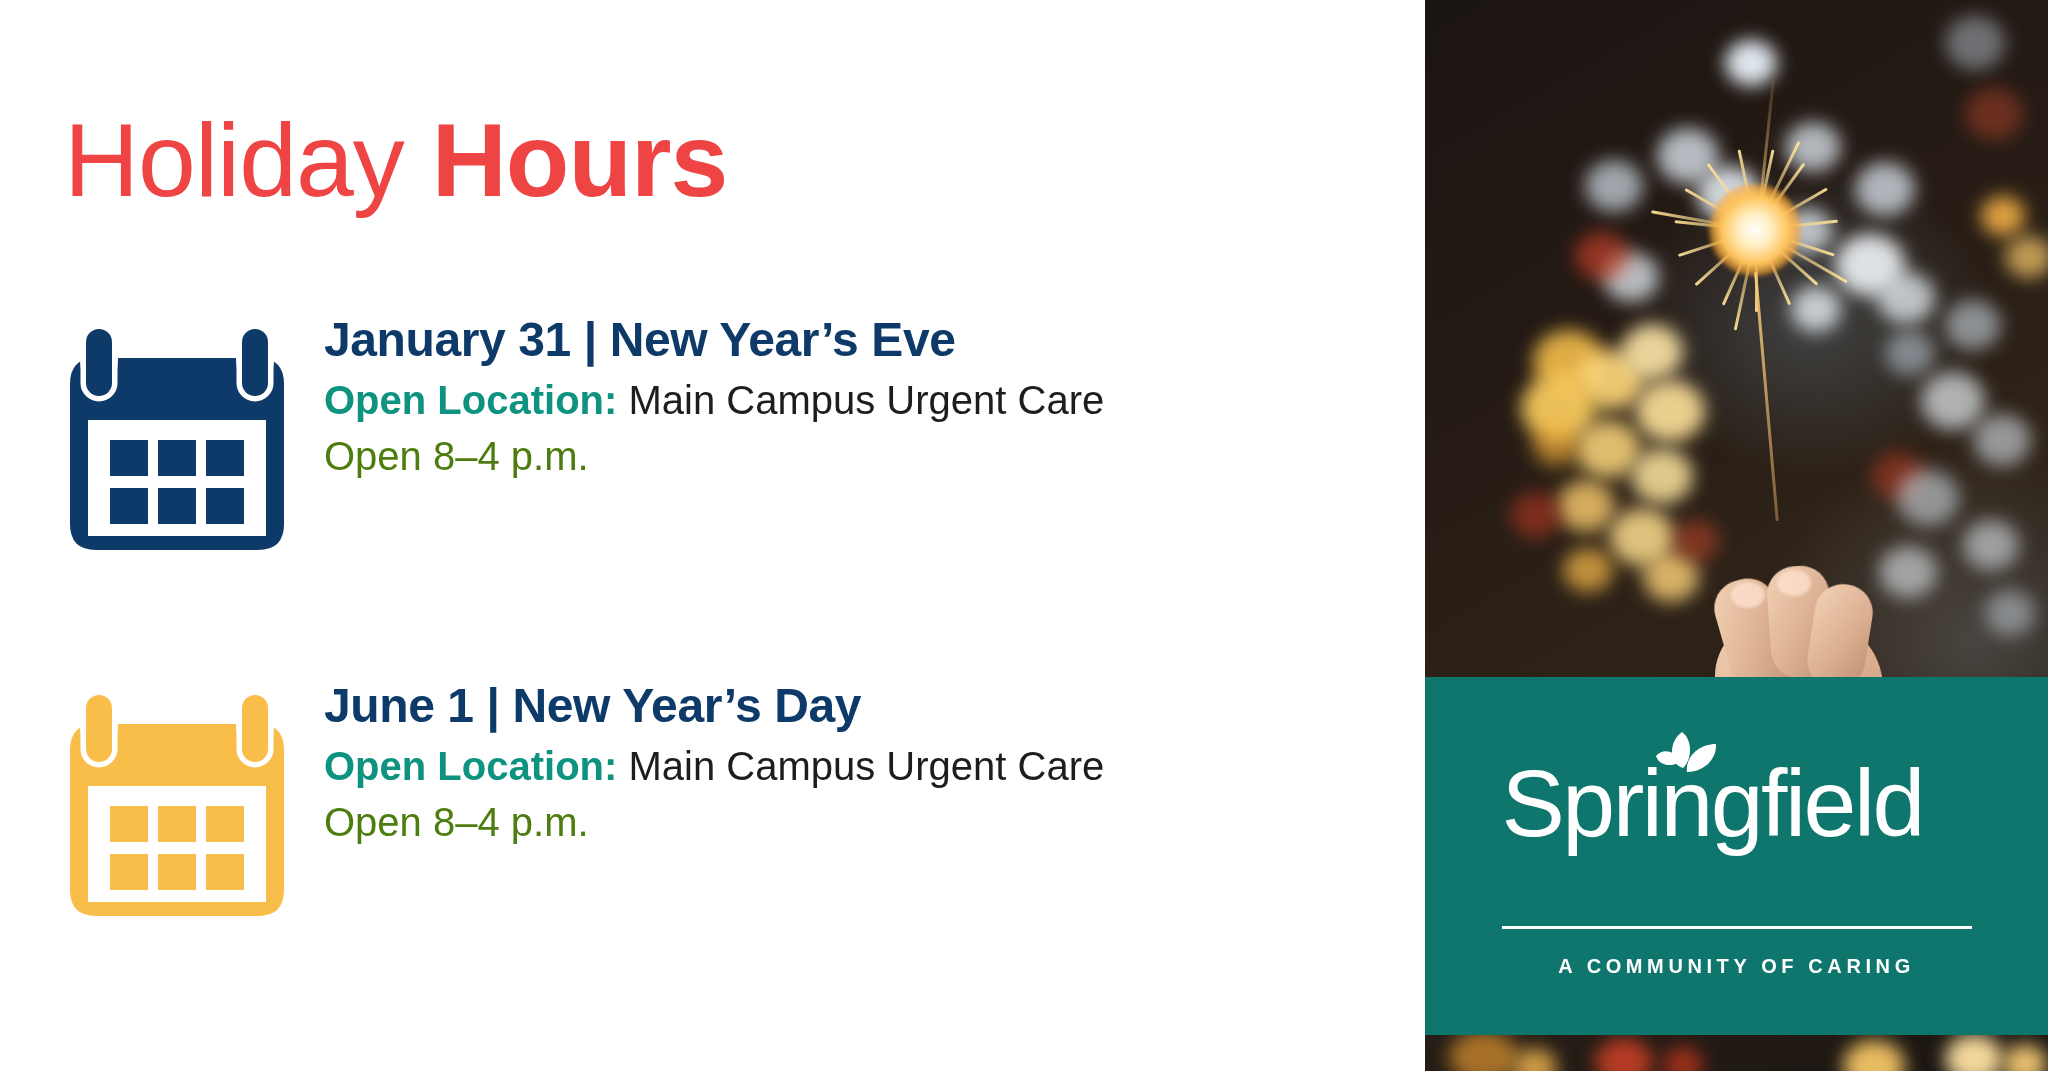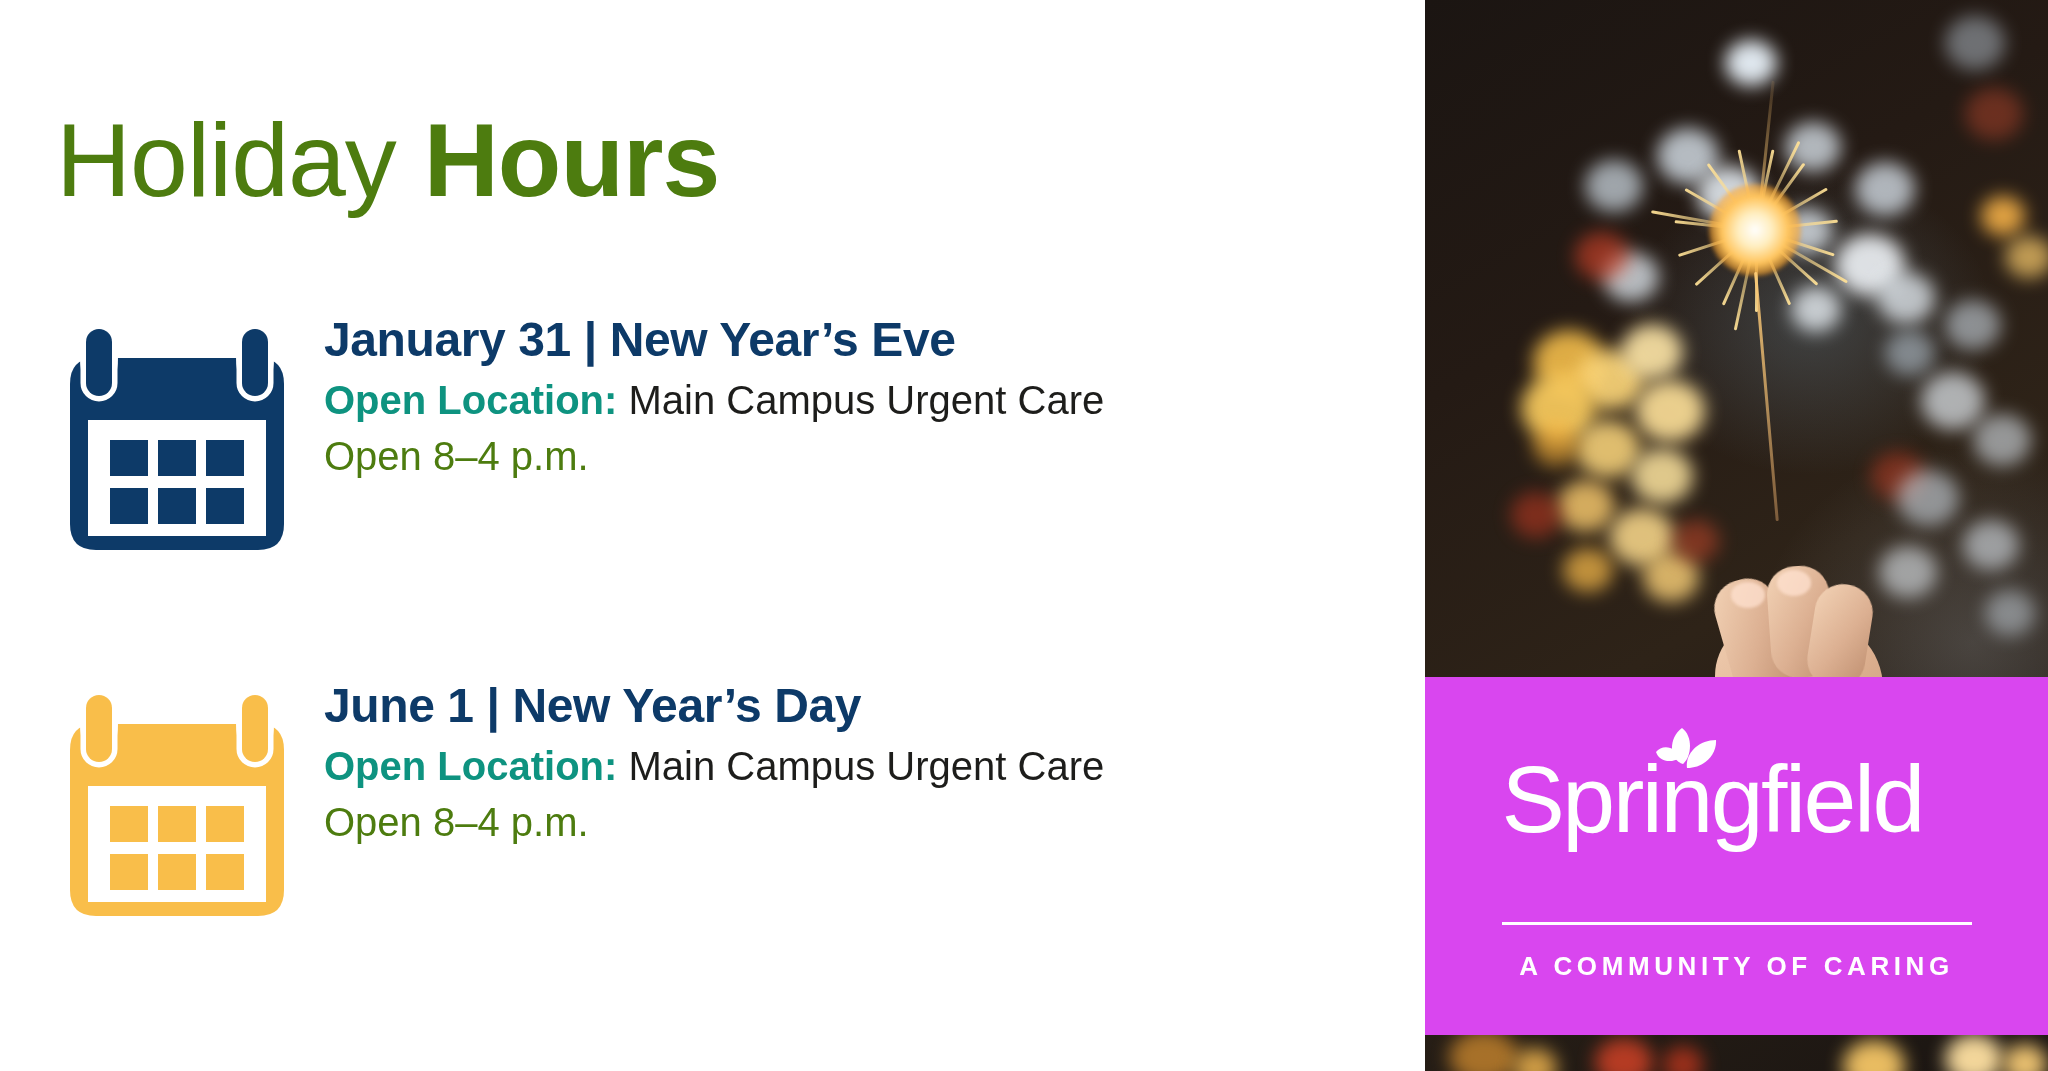--- a/index.html
+++ b/index.html
@@ -25,10 +25,10 @@
 
   .headline {
     position:absolute;
-    left:56px; top:108px;
+    left:64px; top:108px;
     font-size:104px;
     line-height:1.0;
-    color:#4d7c0f;
+    color:#ef4444;
     white-space:nowrap;
     letter-spacing:-1px;
   }

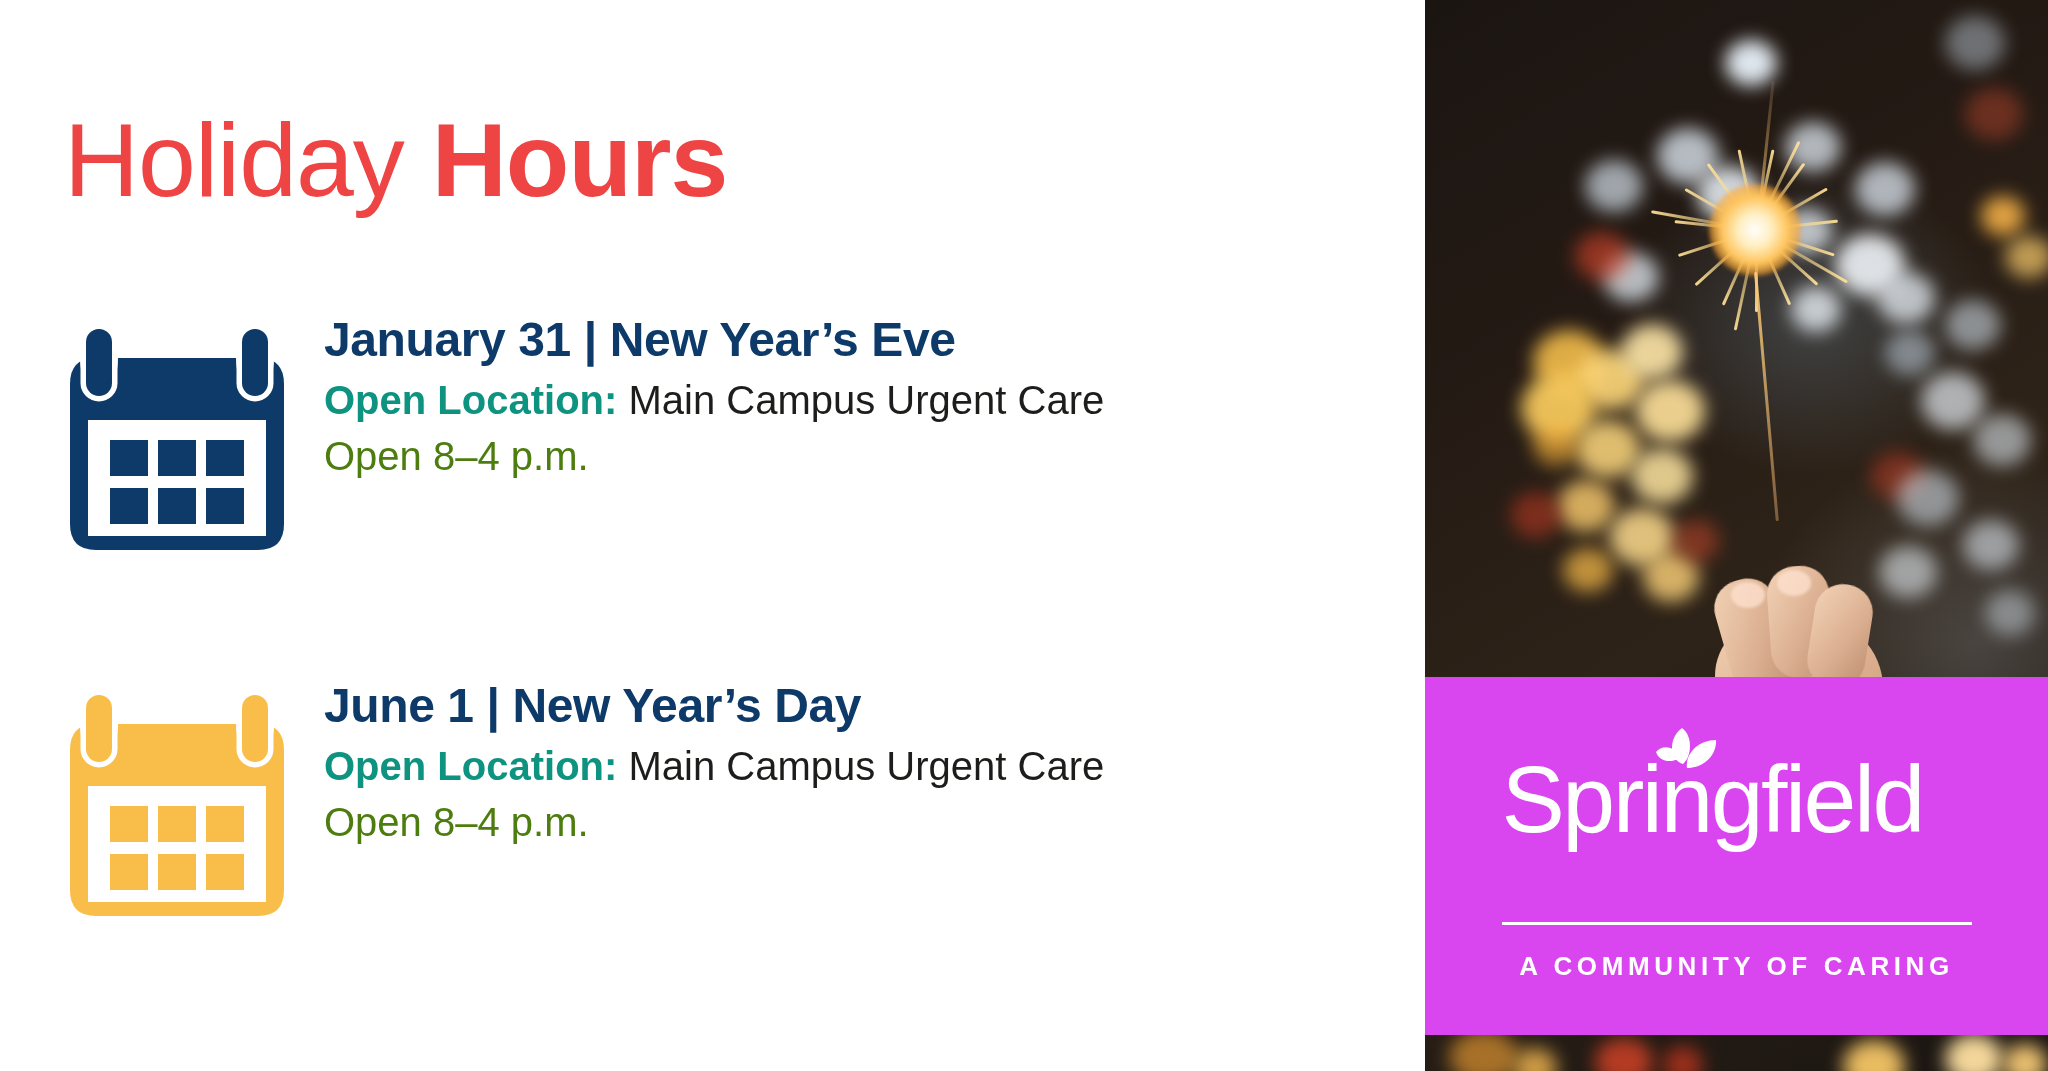--- a/index.html
+++ b/index.html
@@ -208,7 +208,7 @@
     position:absolute;
     left:0; top:677px;
     width:623px; height:358px;
-    background:#d946ef;
+    background:#0f766e;
     display:flex;
     flex-direction:column;
     align-items:center;

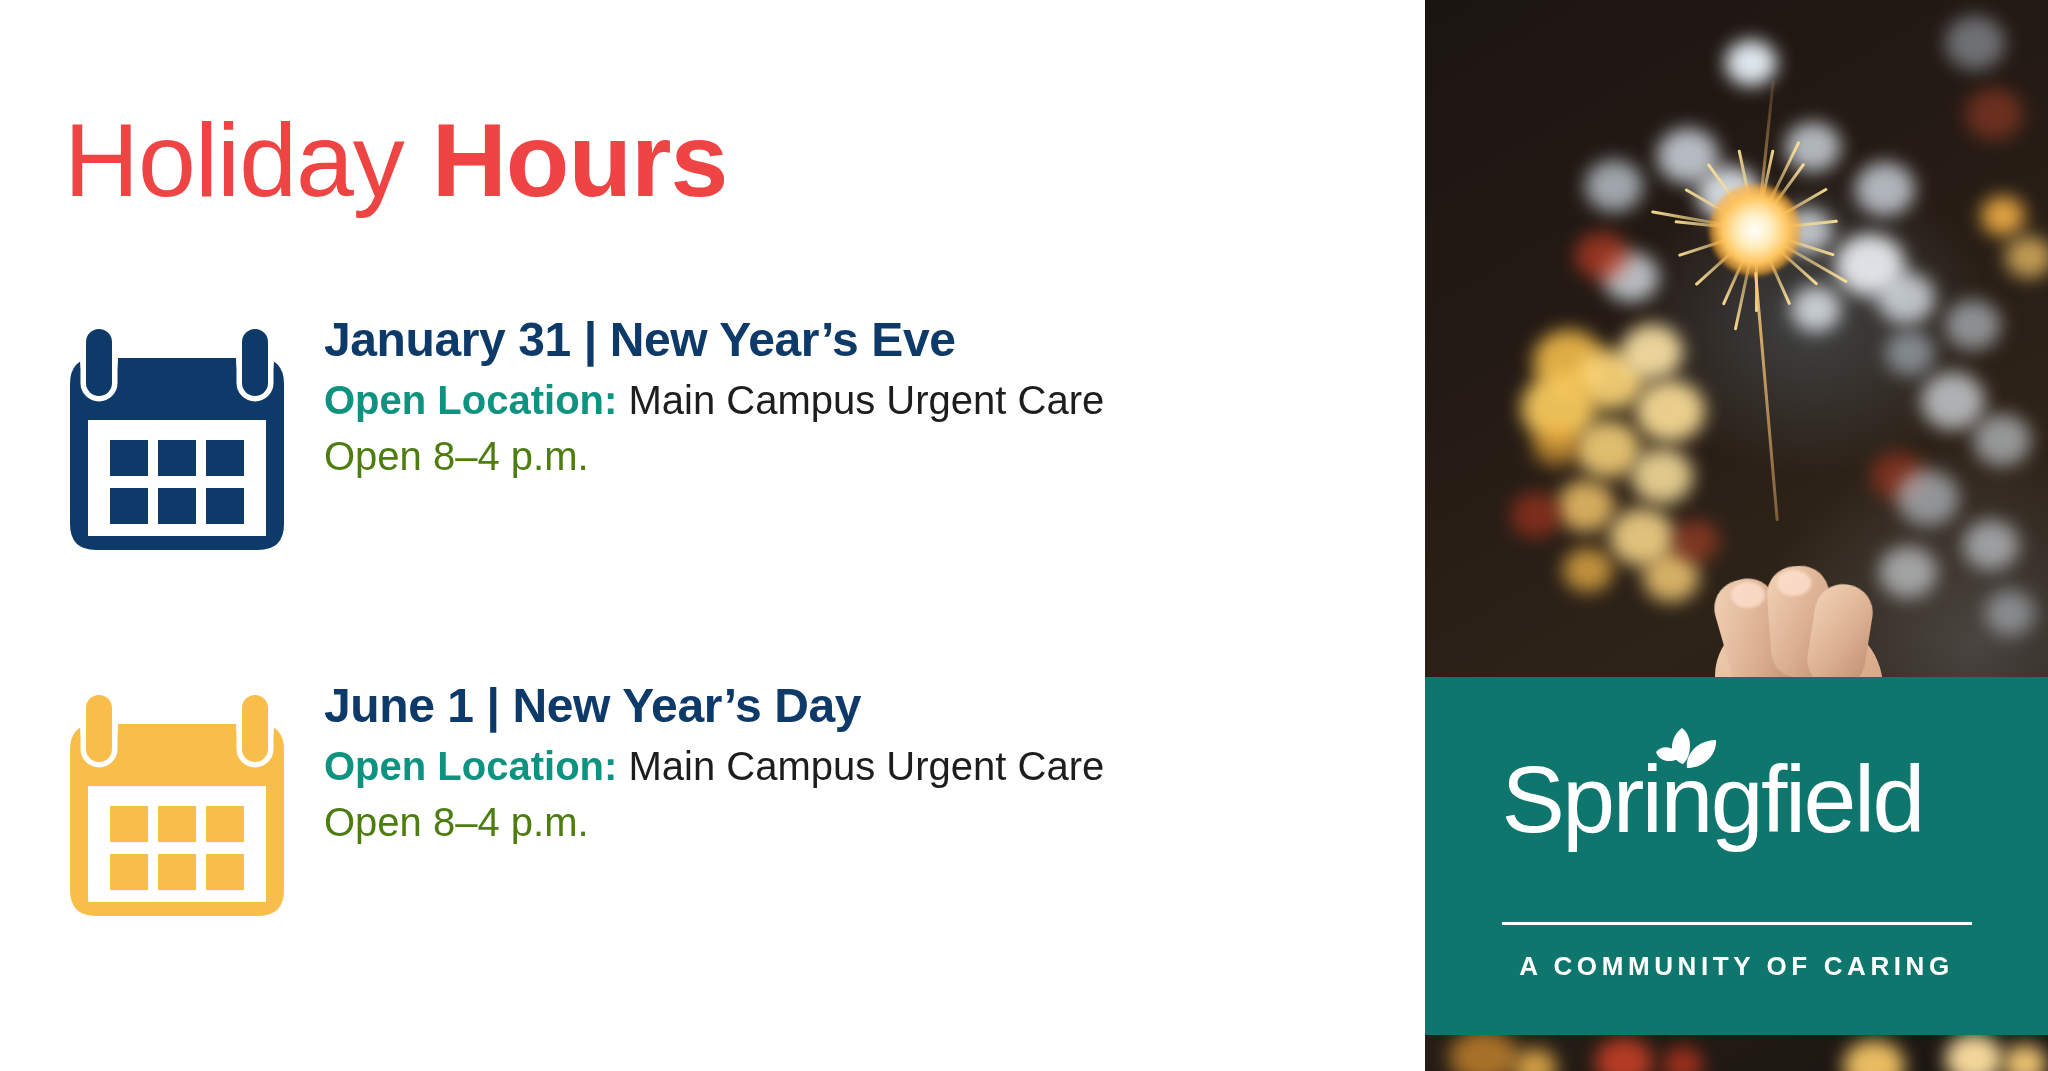--- a/index.html
+++ b/index.html
@@ -250,7 +250,7 @@
   }
   .logo-tag {
     margin-top:26px;
-    font-size:26px;
+    font-size:20px;
     font-weight:700;
     color:#ffffff;
     letter-spacing:4.6px;

